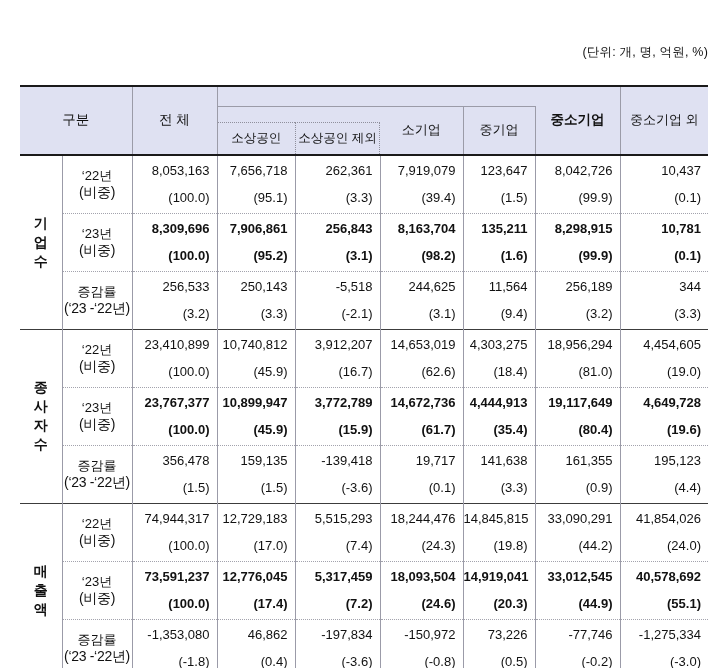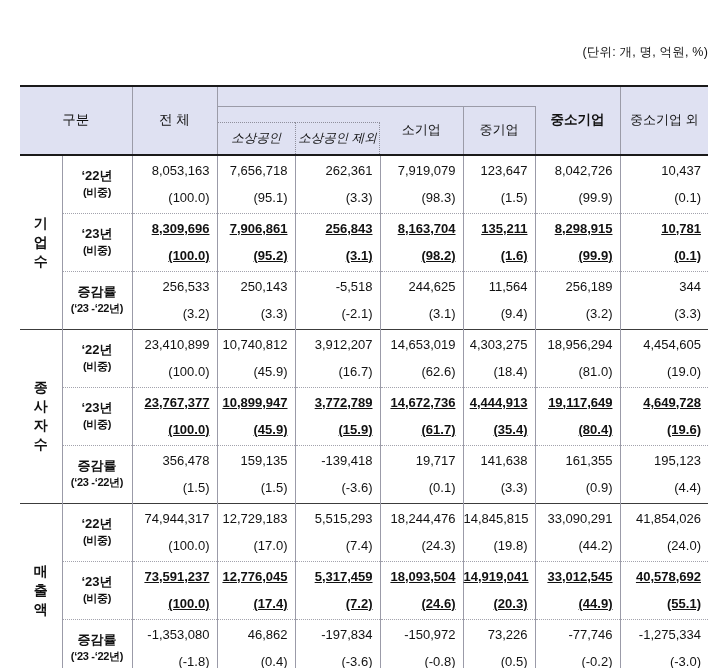--- a/index.html
+++ b/index.html
@@ -60,7 +60,7 @@
   .bL  { border-left: 1px solid #9b9ba8; }
   .bR  { border-right: 1px solid #9b9ba8; }
 
-  th.sub-dot { vertical-align: bottom; font-style: italic; }
+  th.sub-dot { vertical-align: bottom; }
   .dotbox {
     height: 32px; margin-top: 15px;
     display: flex; align-items: center; justify-content: center;

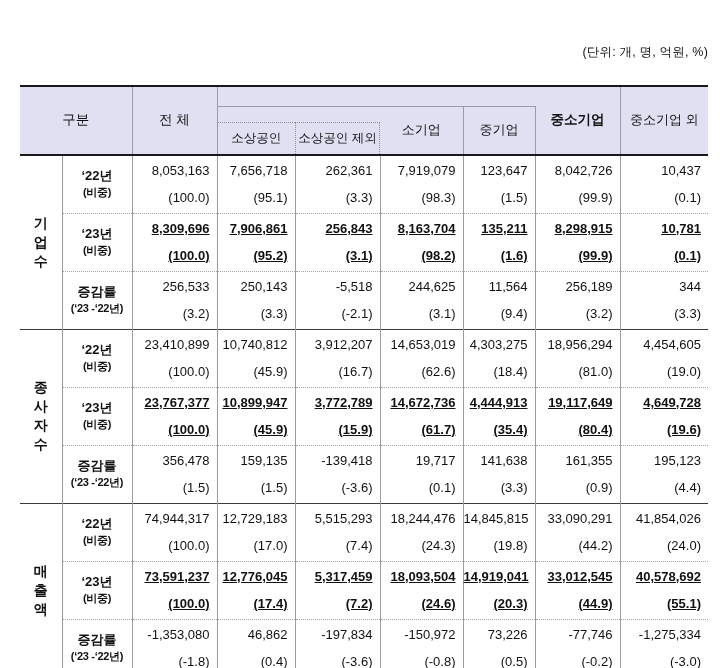--- a/index.html
+++ b/index.html
@@ -82,7 +82,7 @@
 
   td.row-label {
     text-align: center; vertical-align: middle;
-    font-weight: bold; font-size: 13px; line-height: 17px;
+    font-weight: normal; font-size: 13px; line-height: 17px;
     white-space: nowrap;
   }
   td.row-label .sub { font-size: 11px; letter-spacing: -0.3px; }

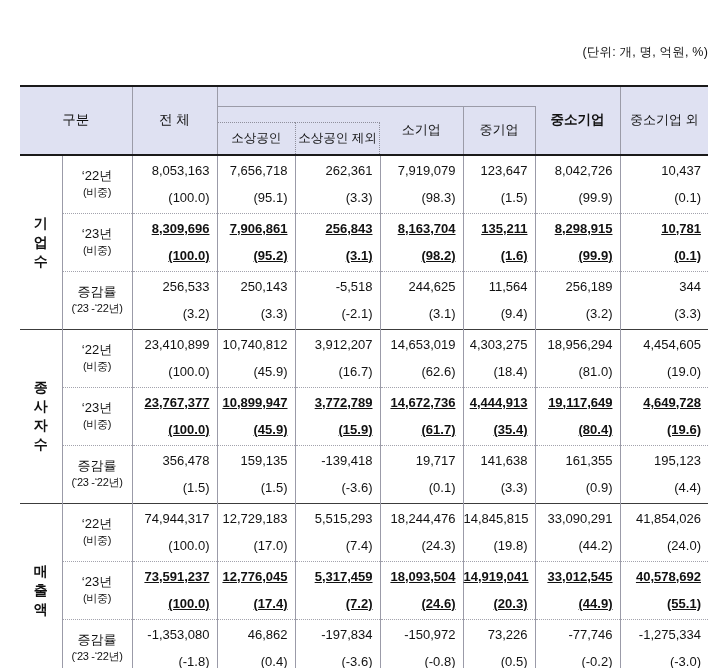--- a/index.html
+++ b/index.html
@@ -85,7 +85,7 @@
     font-weight: normal; font-size: 13px; line-height: 17px;
     white-space: nowrap;
   }
-  td.row-label .sub { font-size: 11px; letter-spacing: -0.3px; }
+  td.row-label .sub { font-size: 14px; letter-spacing: -0.3px; }
 
   td.num-cell {
     font-size: 13px;

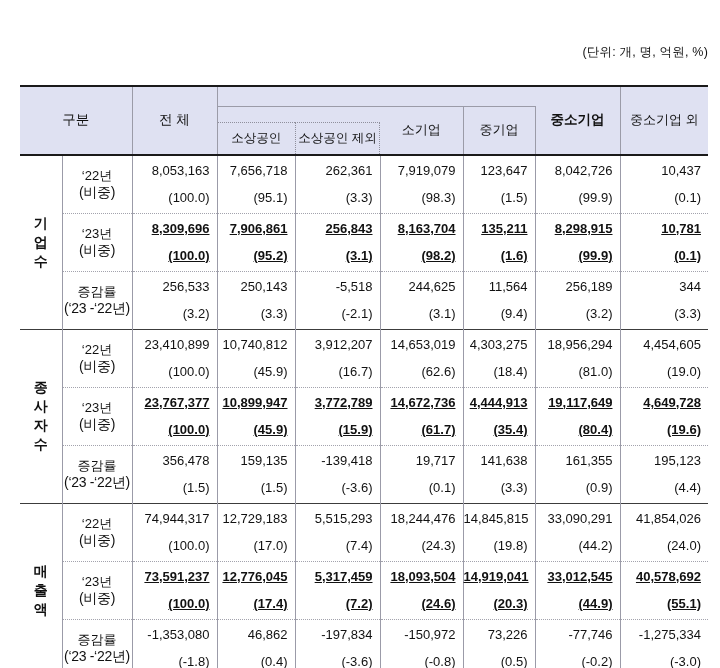--- a/index.html
+++ b/index.html
@@ -170,7 +170,7 @@
             <td class="num-cell bL">
               <div class="cellflex">
                 <div class="v">7,919,079</div>
-                <div class="p">(98.3)</div>
+                <div class="p">(39.4)</div>
               </div>
             </td>
             <td class="num-cell bL">

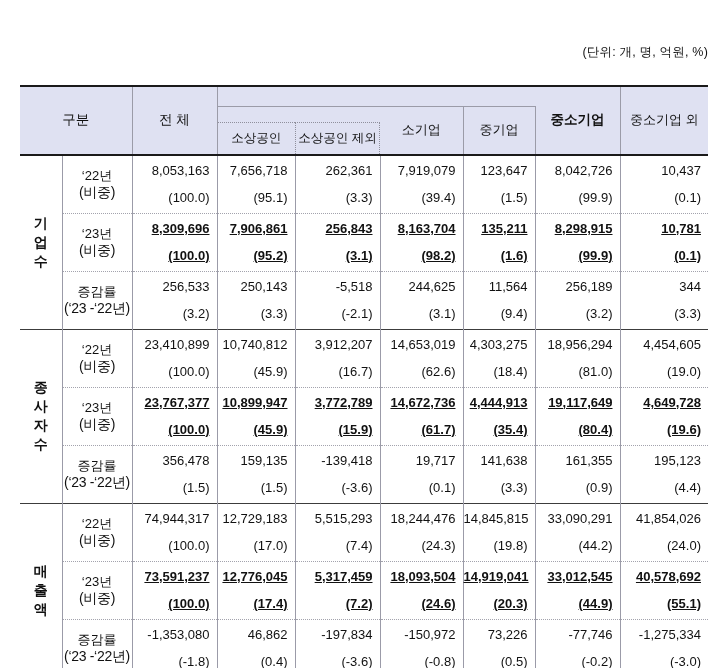--- a/index.html
+++ b/index.html
@@ -97,7 +97,7 @@
     padding: 7px 7px 8px 0;
     text-align: right;
   }
-  tr.bold td.num-cell { font-weight: bold; text-decoration: underline; }
+  tr.bold td.num-cell { font-weight: bold; }
 </style>
 </head>
 <body>

